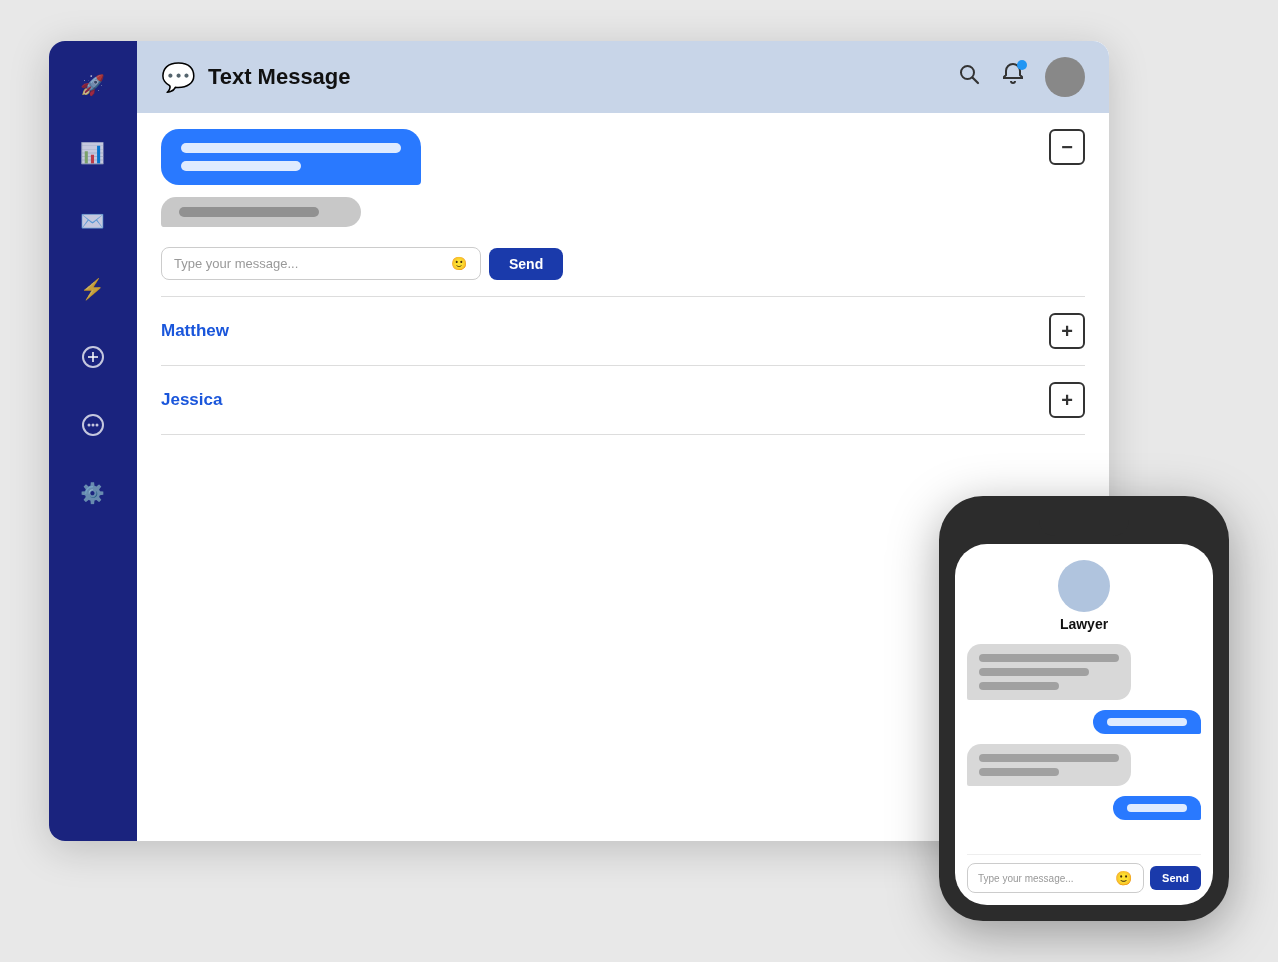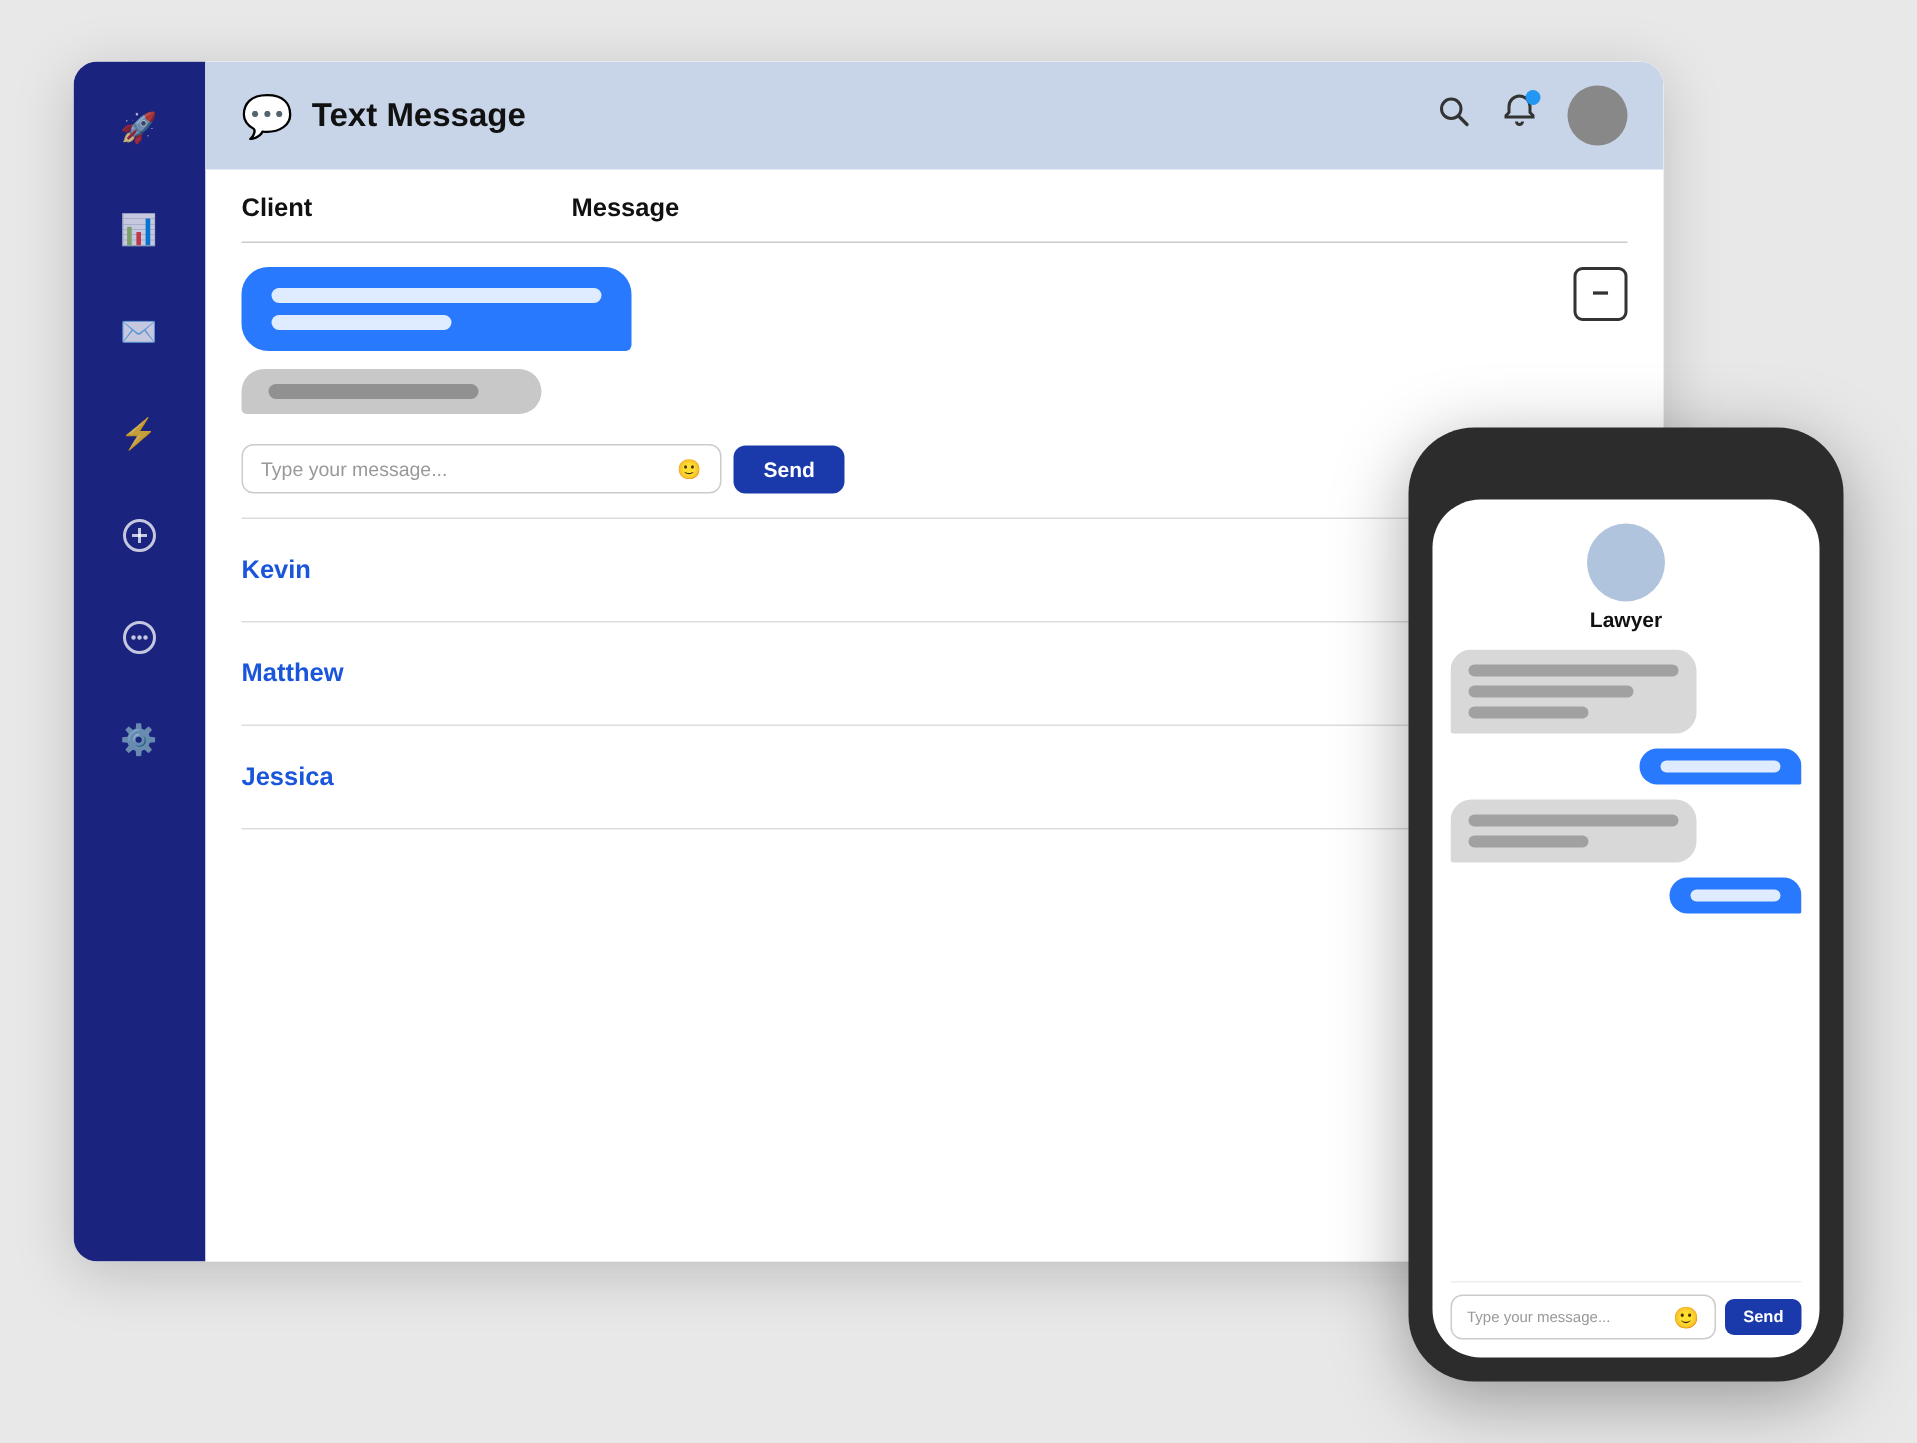--- a/index.html
+++ b/index.html
@@ -483,10 +483,6 @@
 
       <div class="table-area">
 
-        <div class="table-header">
-          <div class="col-client">Client</div>
-          <div class="col-message">Message</div>
-        </div>
 
         <div class="client-row">
           <div class="row-top">

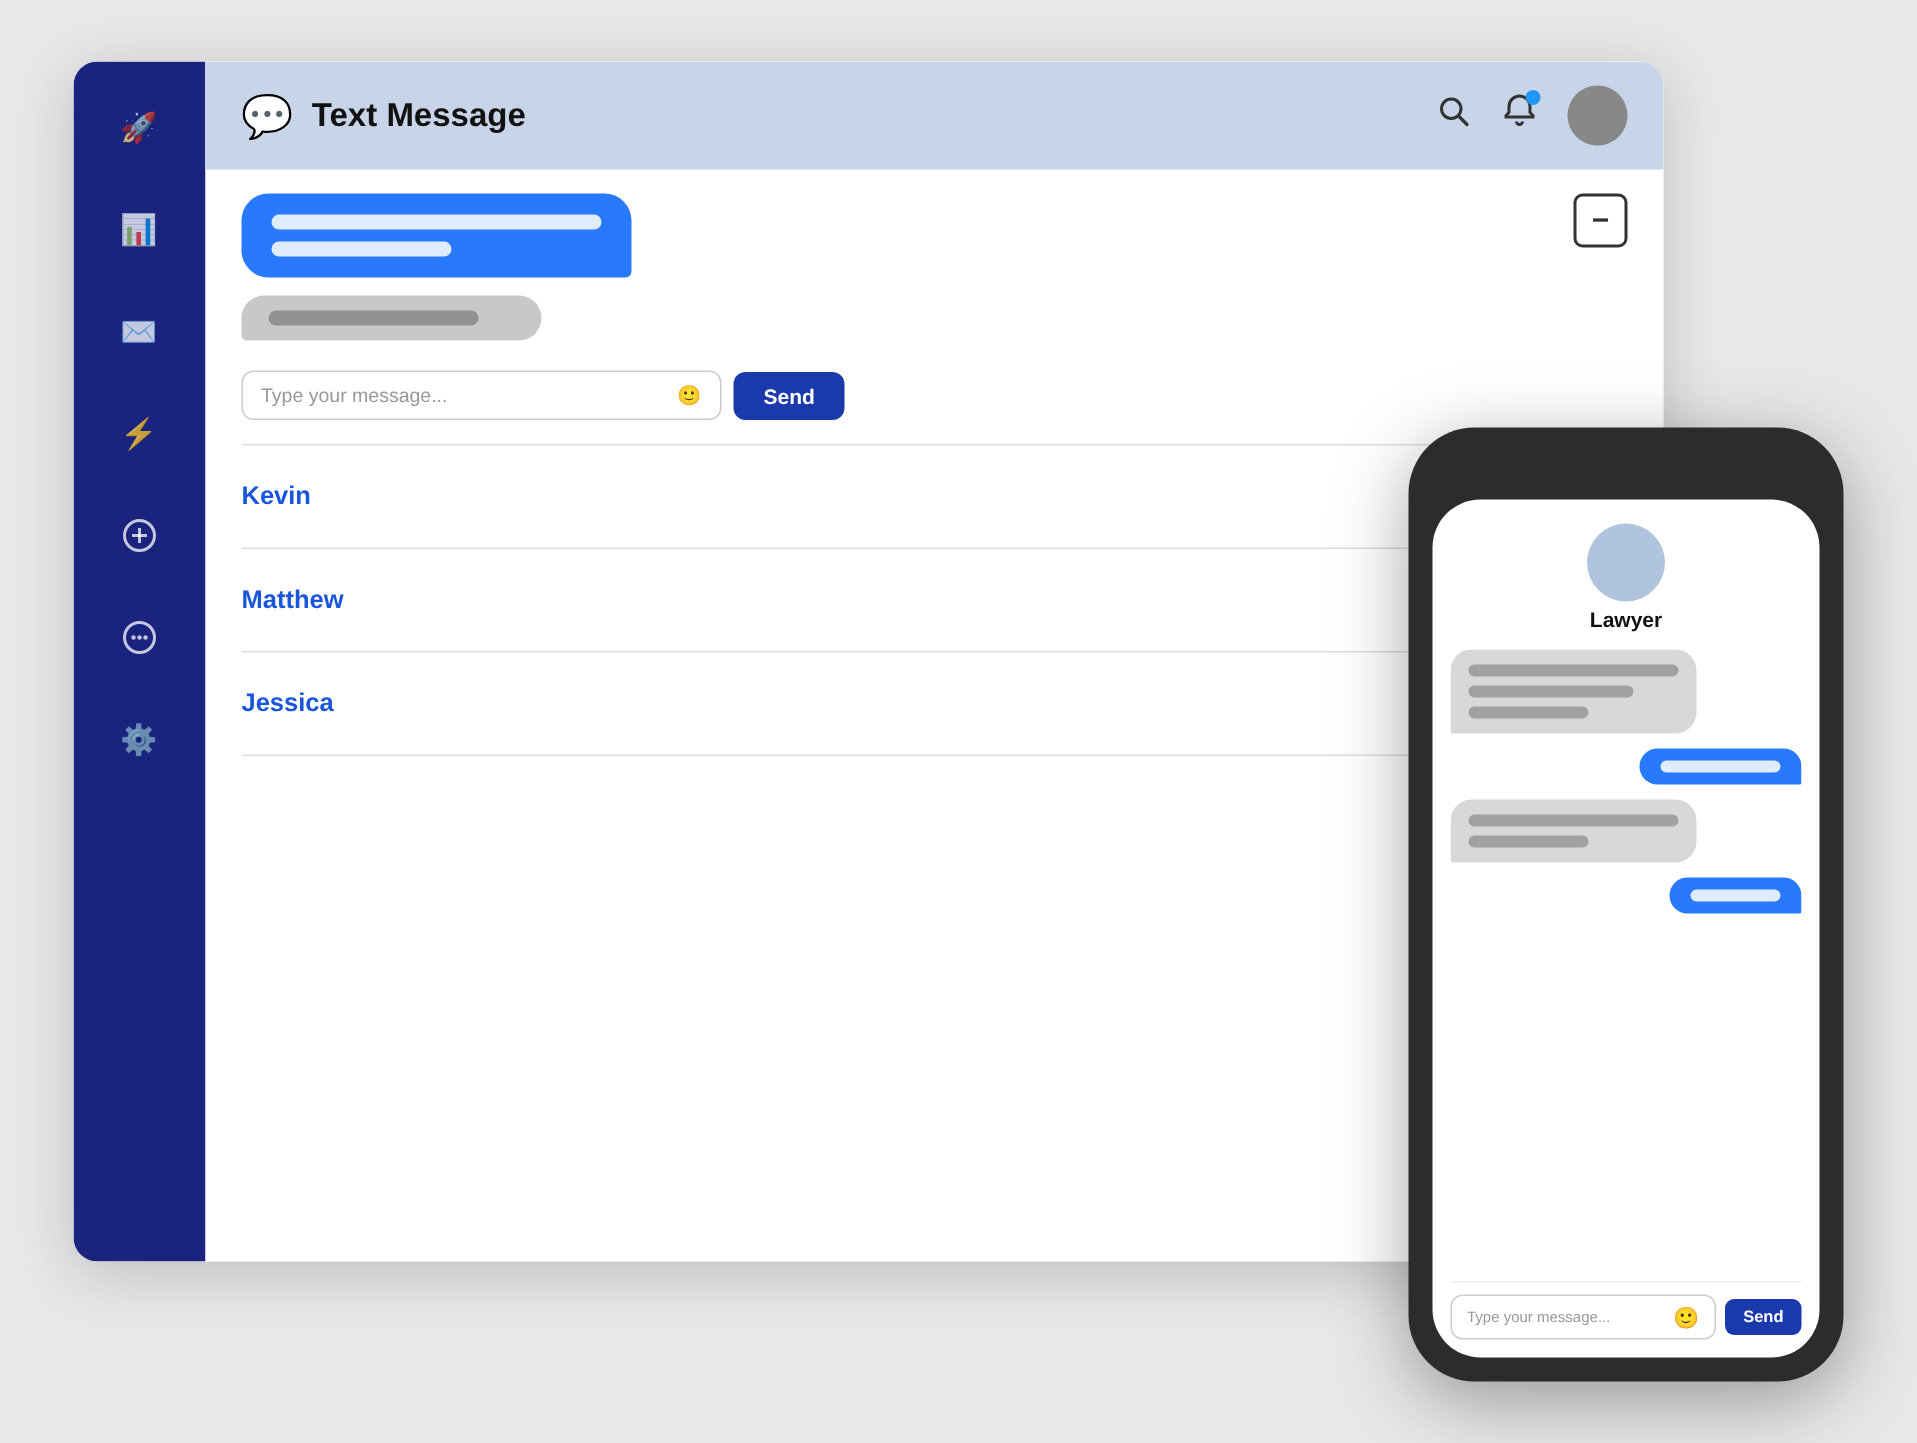--- a/index.html
+++ b/index.html
@@ -511,11 +511,6 @@
           </div>
         </div>
 
-        <div class="collapsed-row">
-          <div class="client-name">Kevin</div>
-          <div style="flex:1;"></div>
-          <div class="expand-btn">+</div>
-        </div>
 
         <div class="collapsed-row">
           <div class="client-name">Matthew</div>

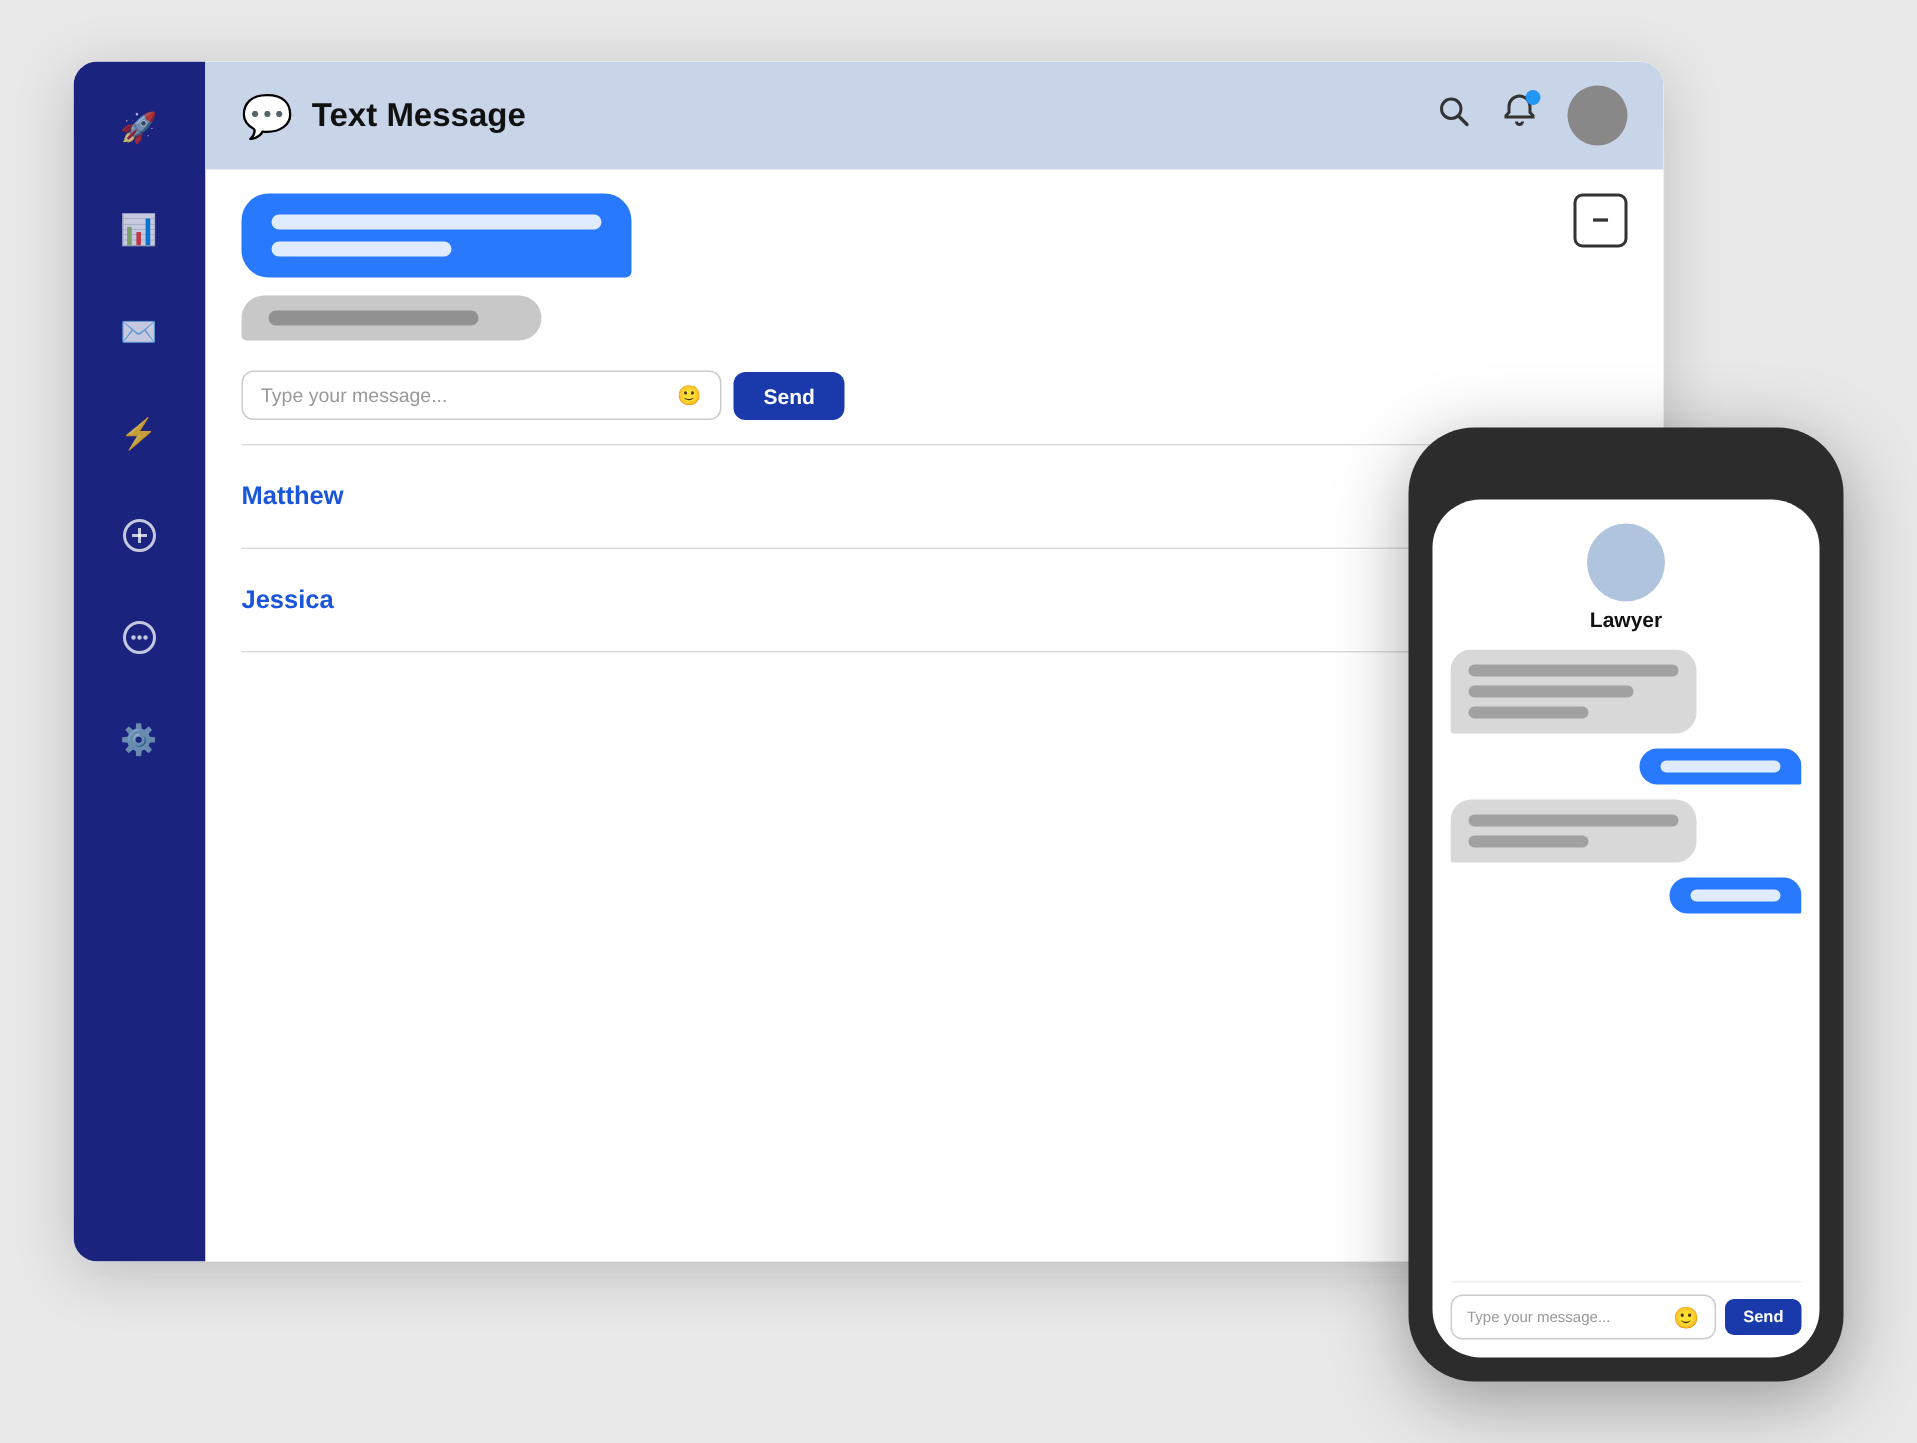--- a/index.html
+++ b/index.html
@@ -293,7 +293,7 @@
       right: 0;
       bottom: 0;
       width: 290px;
-      height: 636px;
+      height: 425px;
       background: #2c2c2c;
       border-radius: 44px;
       box-shadow: 0 12px 50px rgba(0,0,0,0.35);

